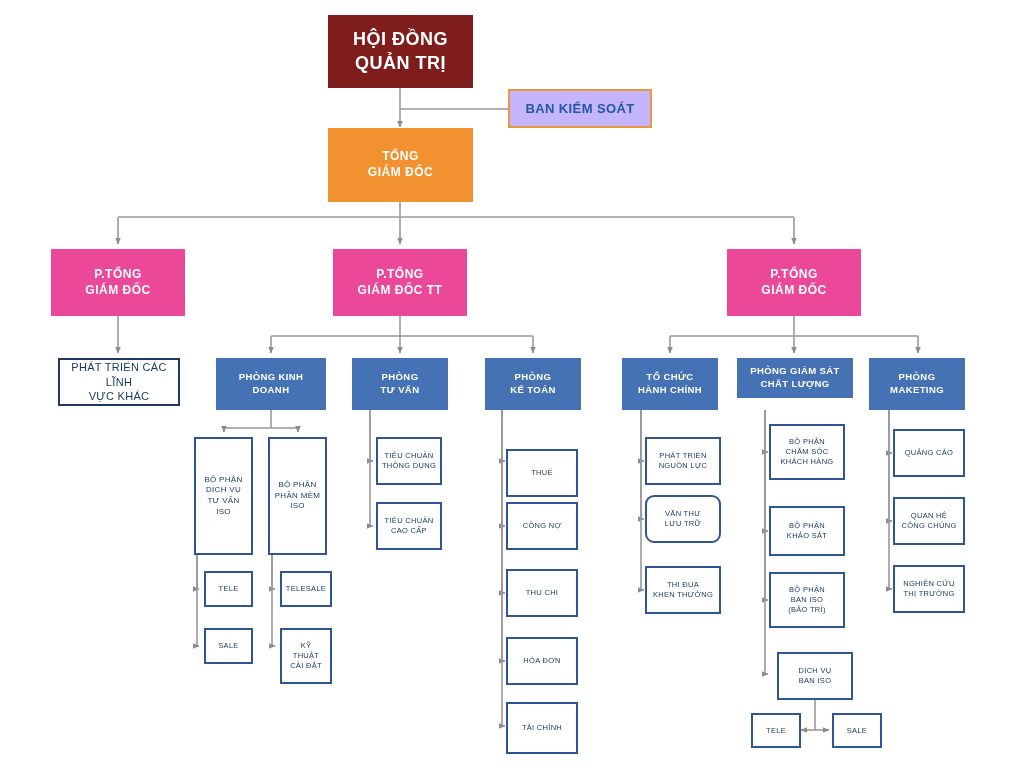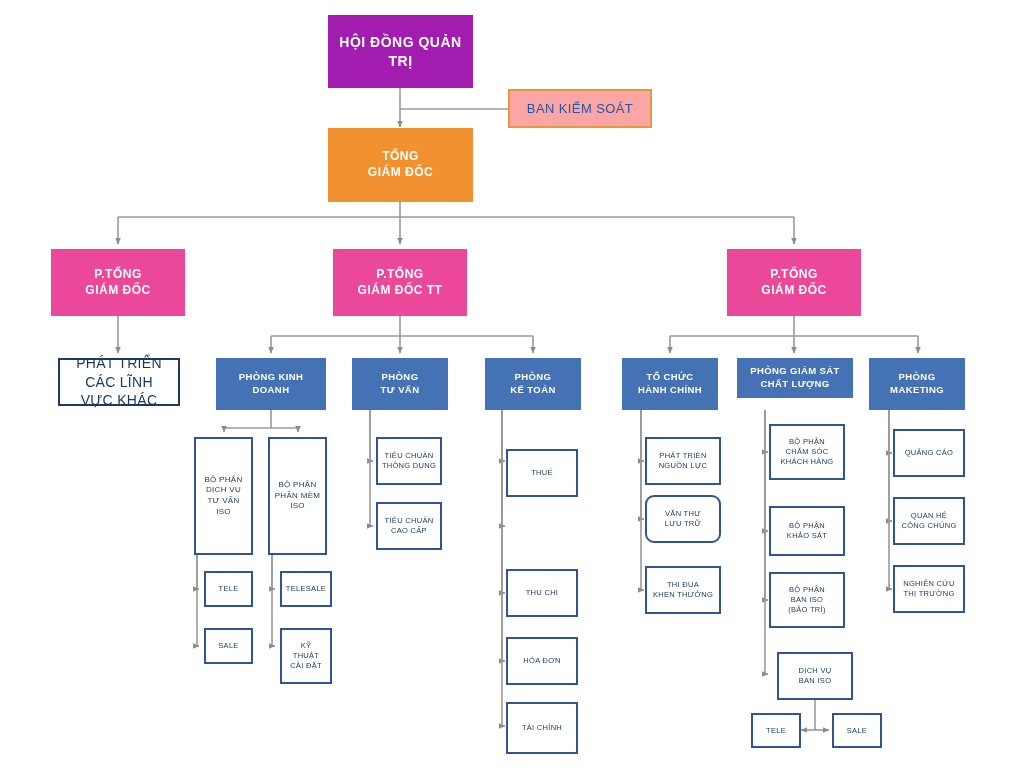--- a/index.html
+++ b/index.html
@@ -32,10 +32,10 @@
   }
   
   .n-board {
-    background: #a21caf;
-    color: #ffffff;
-    font-weight: bold;
-    font-size: 14px;
+    background: #7f1d1d;
+    color: #ffffff;
+    font-weight: bold;
+    font-size: 18px;
     letter-spacing: 0.5px;
   }
   .n-ceo {

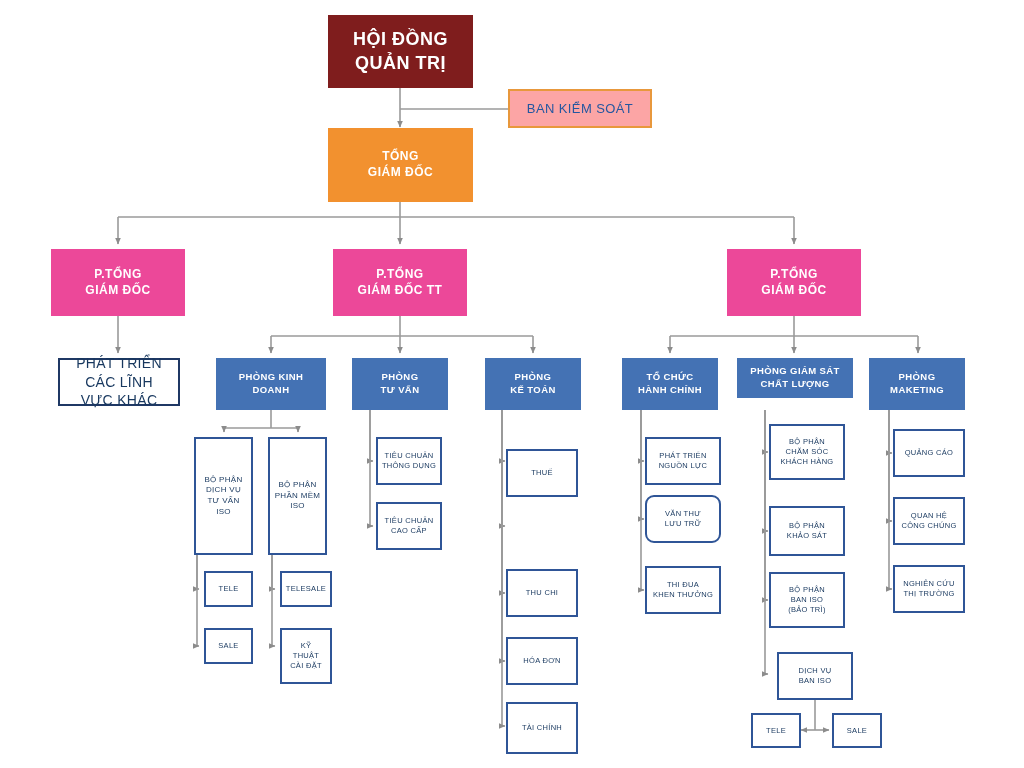--- a/index.html
+++ b/index.html
@@ -46,10 +46,10 @@
     letter-spacing: 0.5px;
   }
   .n-audit {
-    background: #fca5a5;
+    background: #c4b5fd;
     color: #2457A0;
     border: 2px solid #E8983C;
-    font-weight: normal;
+    font-weight: bold;
     font-size: 13px;
     letter-spacing: 0.4px;
   }

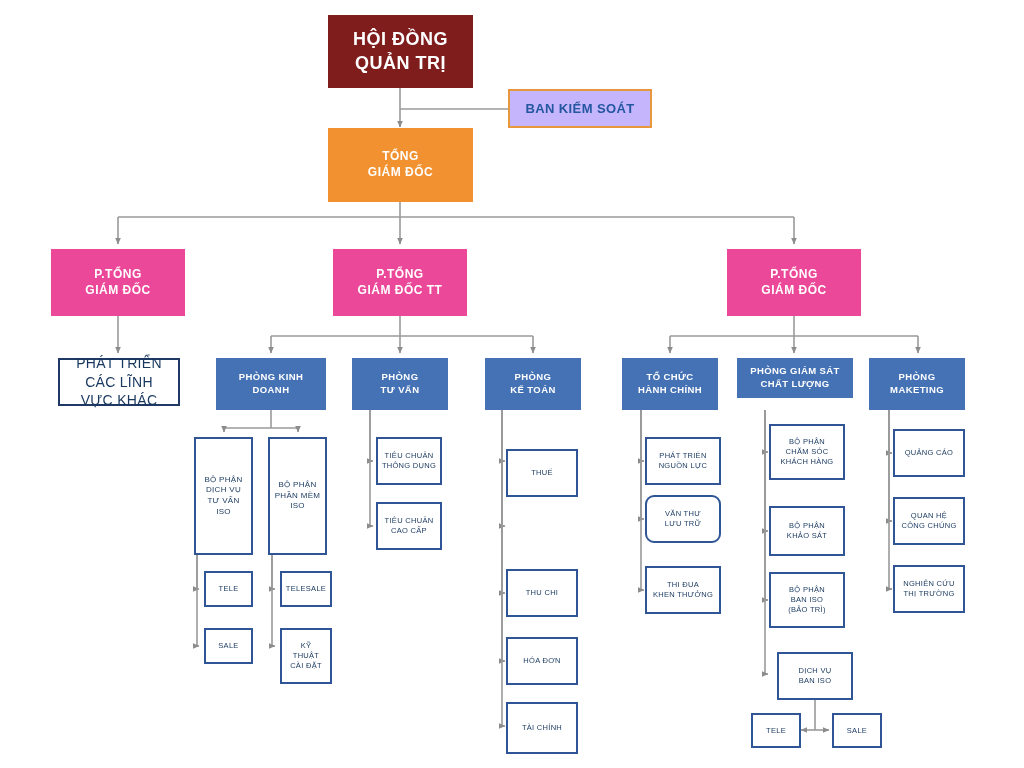--- a/index.html
+++ b/index.html
@@ -78,7 +78,7 @@
     background: #ffffff;
     color: #17375E;
     border: 2px solid #1F3864;
-    font-size: 14px;
+    font-size: 11px;
     letter-spacing: 0.3px;
   }
   .n-leaf {

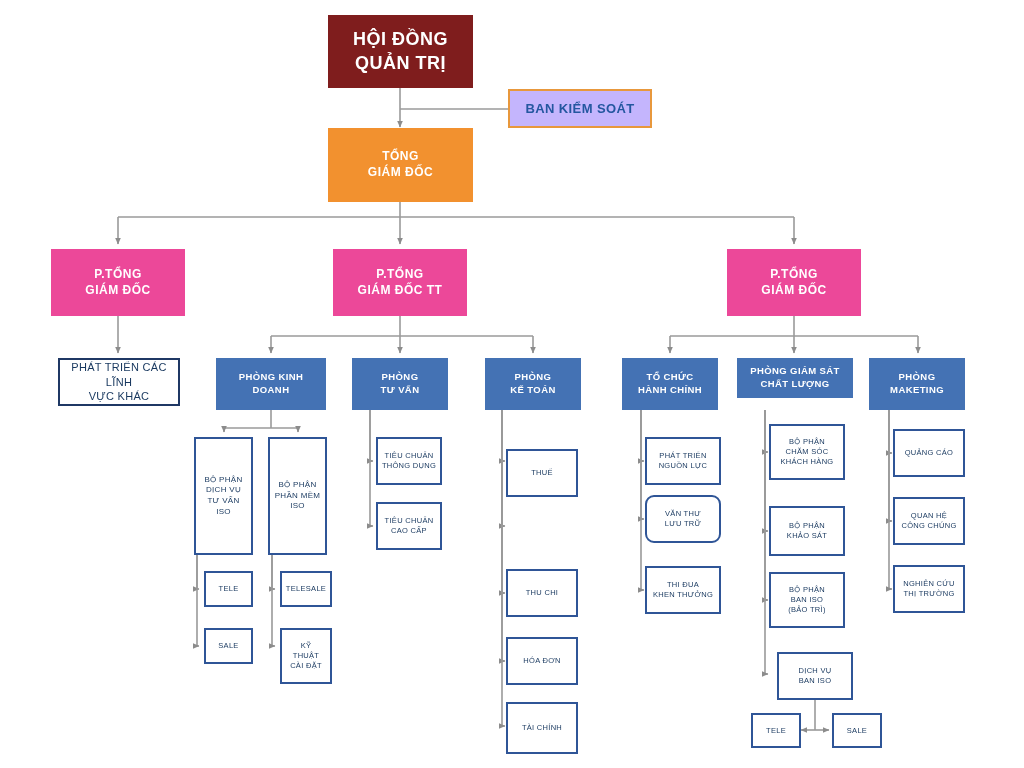--- a/index.html
+++ b/index.html
@@ -229,6 +229,7 @@
 
   <div class="node n-leaf" style="left:506px; top:437px; width:72px; height:48px;margin-top:12px;">THUẾ</div>
 
+  <div class="node n-leaf" style="left:506px; top:502px; width:72px; height:48px;">CÔNG NỢ</div>
 
   <div class="node n-leaf" style="left:506px; top:569px; width:72px; height:48px;">THU CHI</div>
 

